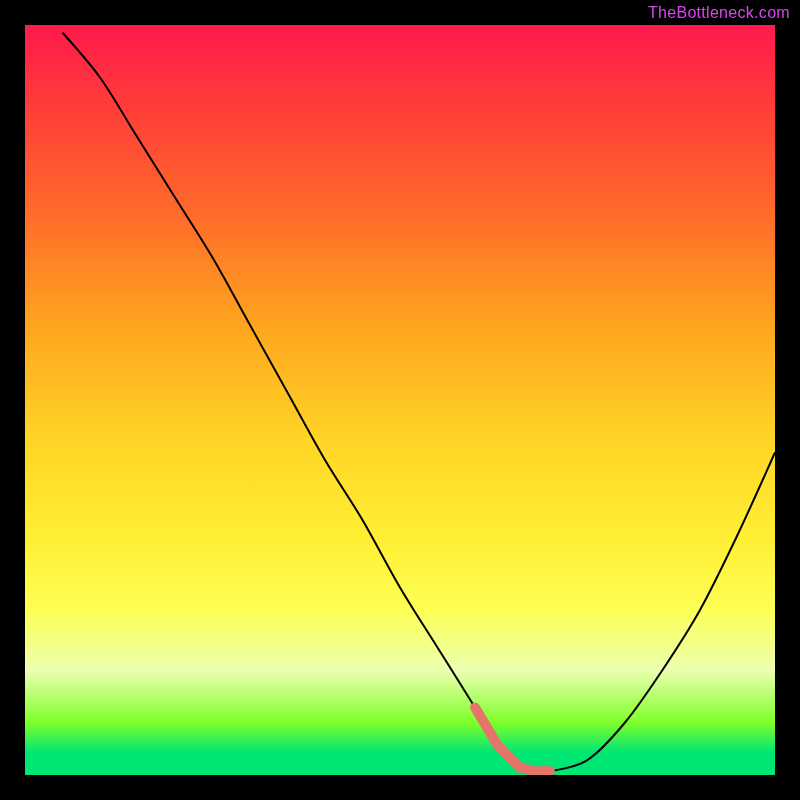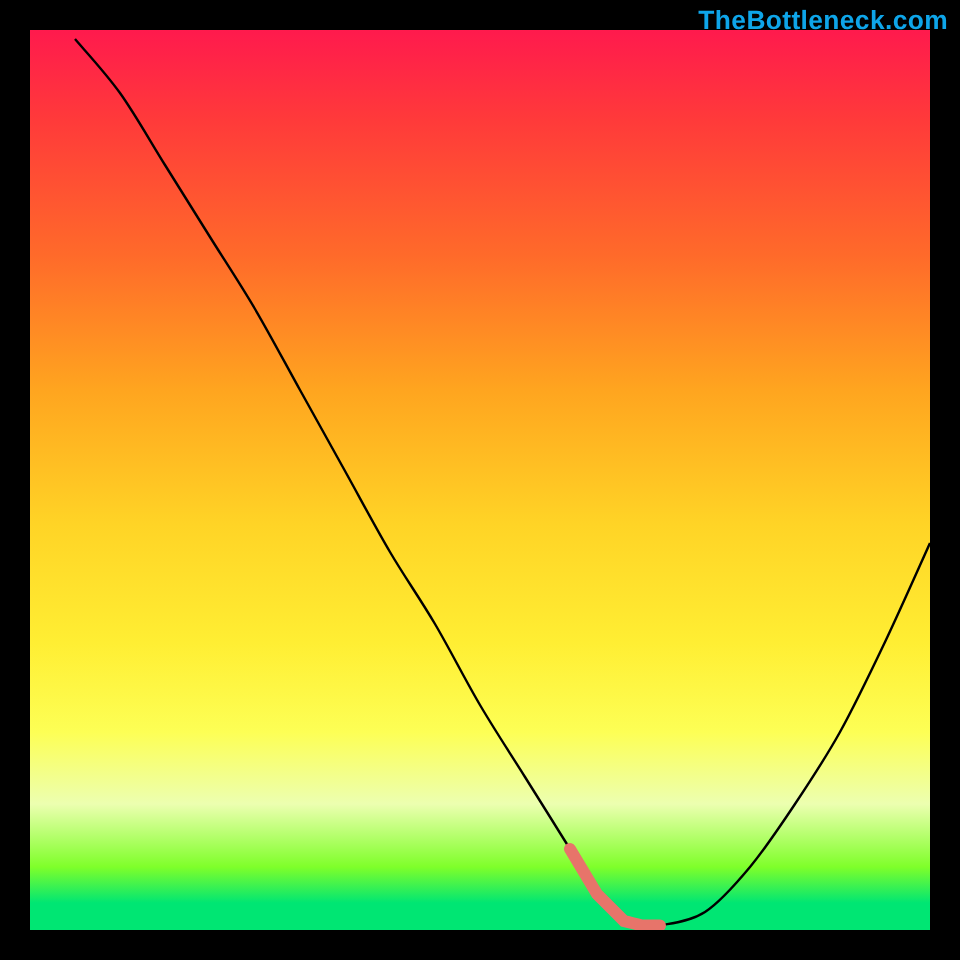--- a/index.html
+++ b/index.html
@@ -40,10 +40,10 @@
     top: 4px;
     right: 10px;
     font-family: Arial, Helvetica, sans-serif;
-    font-size: 22px;
-    font-weight: 700;
+    font-size: 16px;
+    font-weight: 400;
     letter-spacing: 0.3px;
-    color: #0ea5e9;
+    color: #d946ef;
     user-select: none;
   }
   svg.curve {

